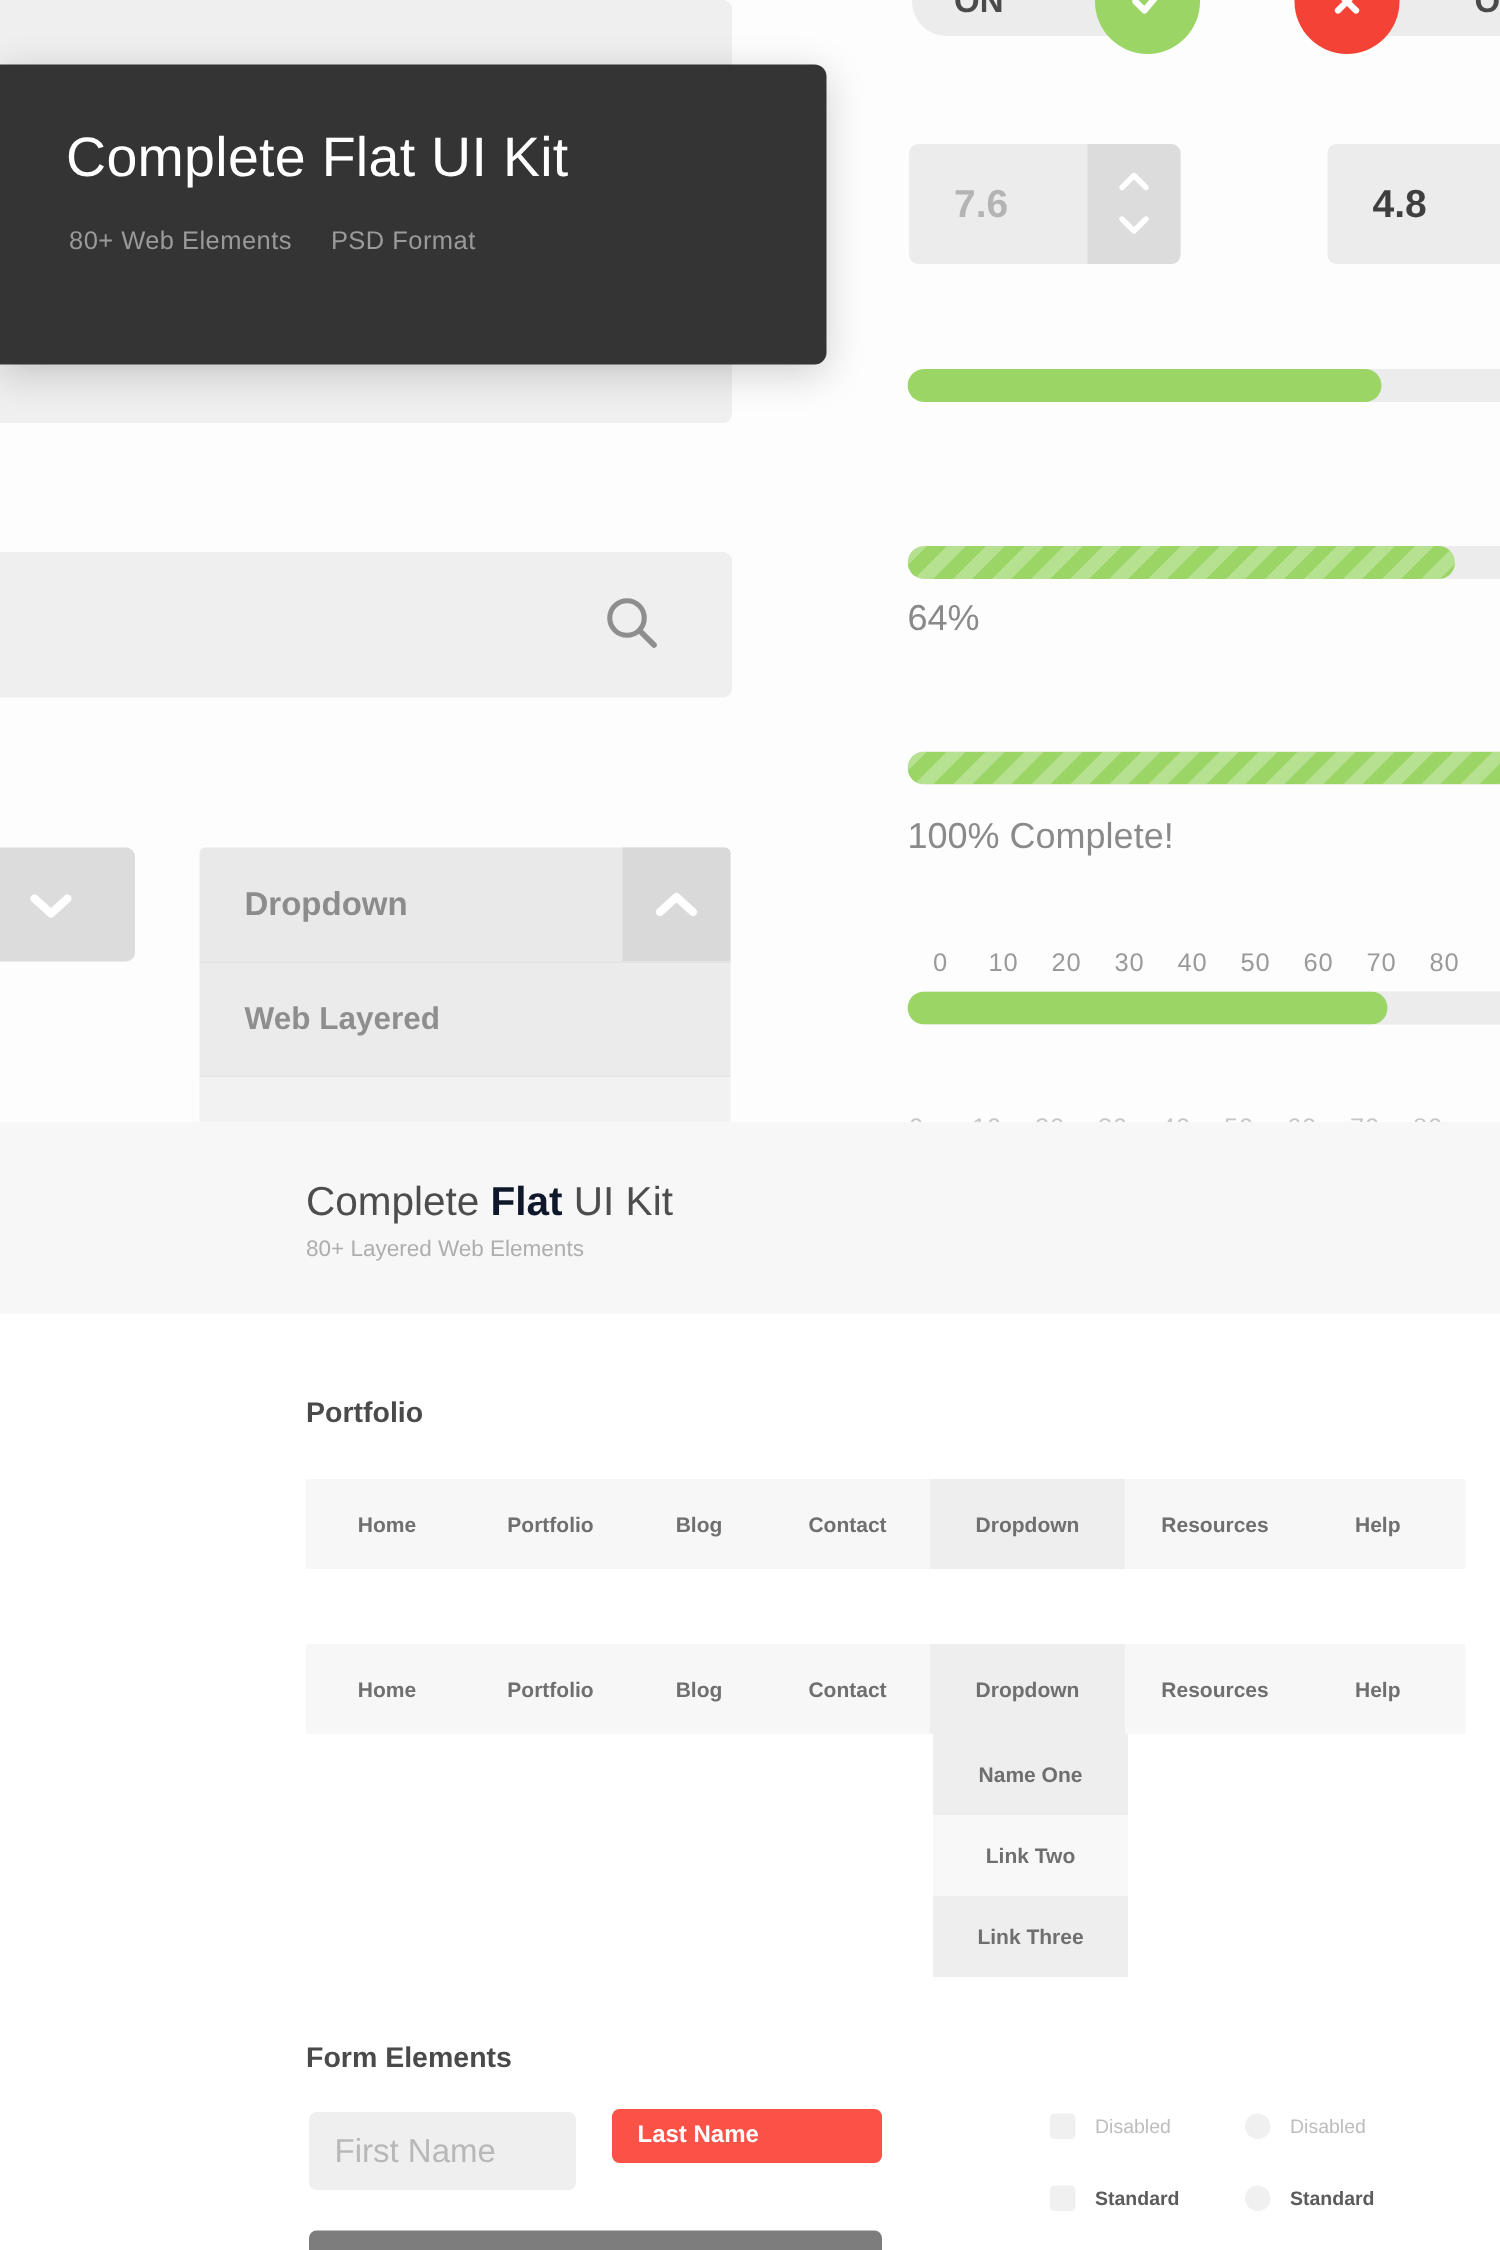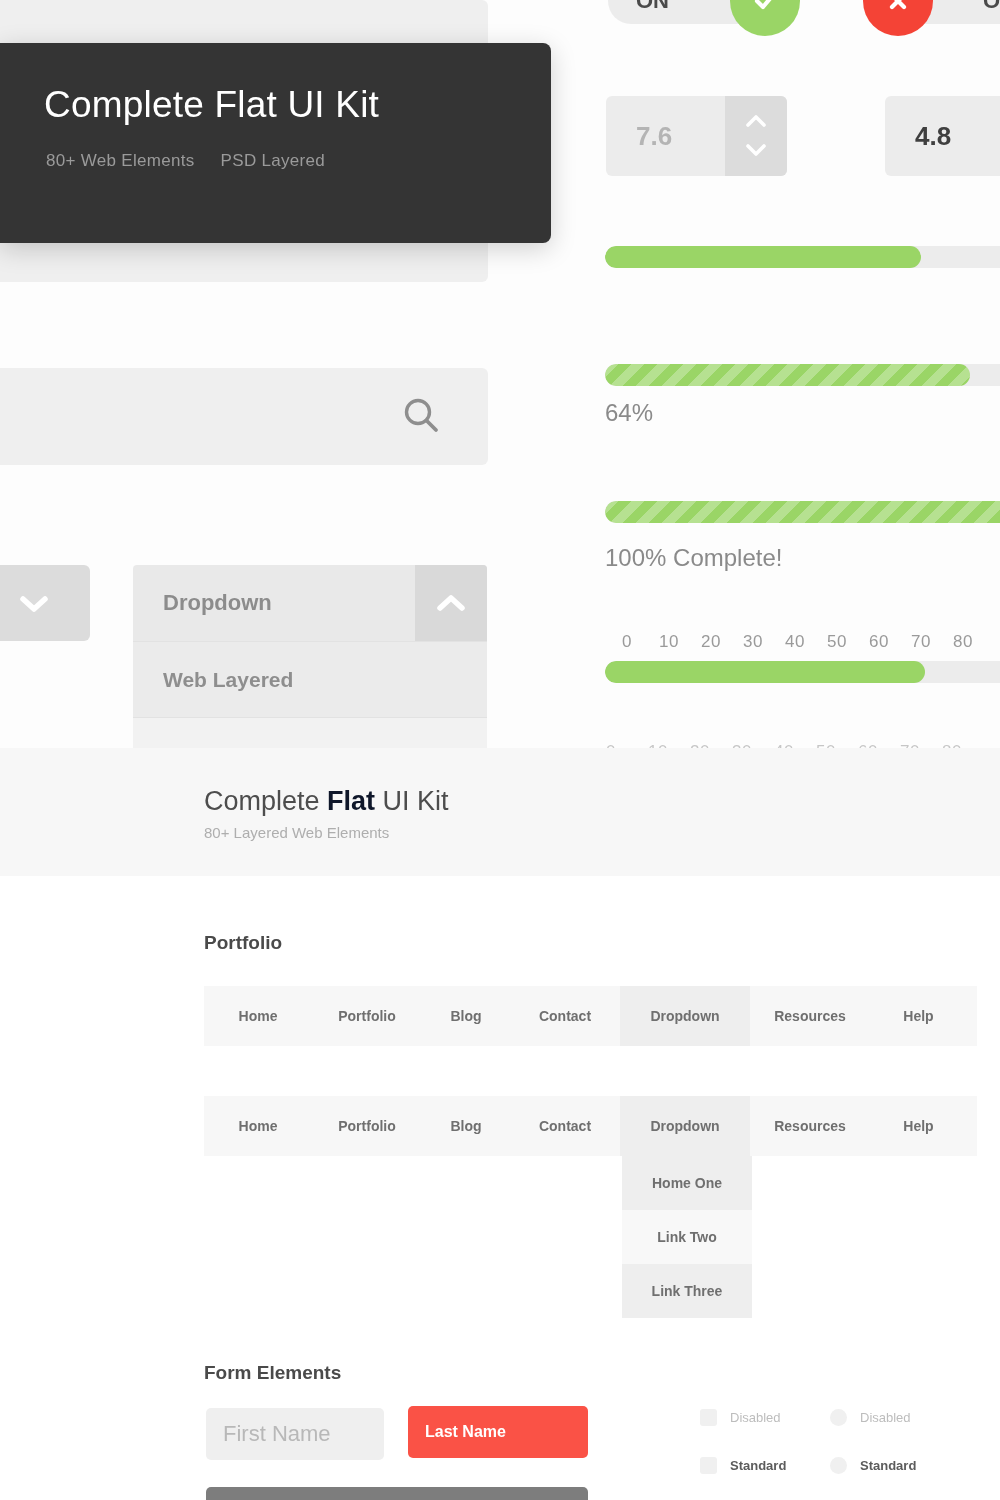--- a/index.html
+++ b/index.html
@@ -127,7 +127,7 @@
     <div class="hero-card">
       <div class="hero-title">Complete Flat UI Kit</div>
       <div class="hero-sub">
-        <span>80+ Web Elements</span><span class="gap"></span><span>PSD Layered</span>
+        <span>80+ Web Elements</span><span class="gap"></span><span>PSD Format</span>
       </div>
     </div>
 

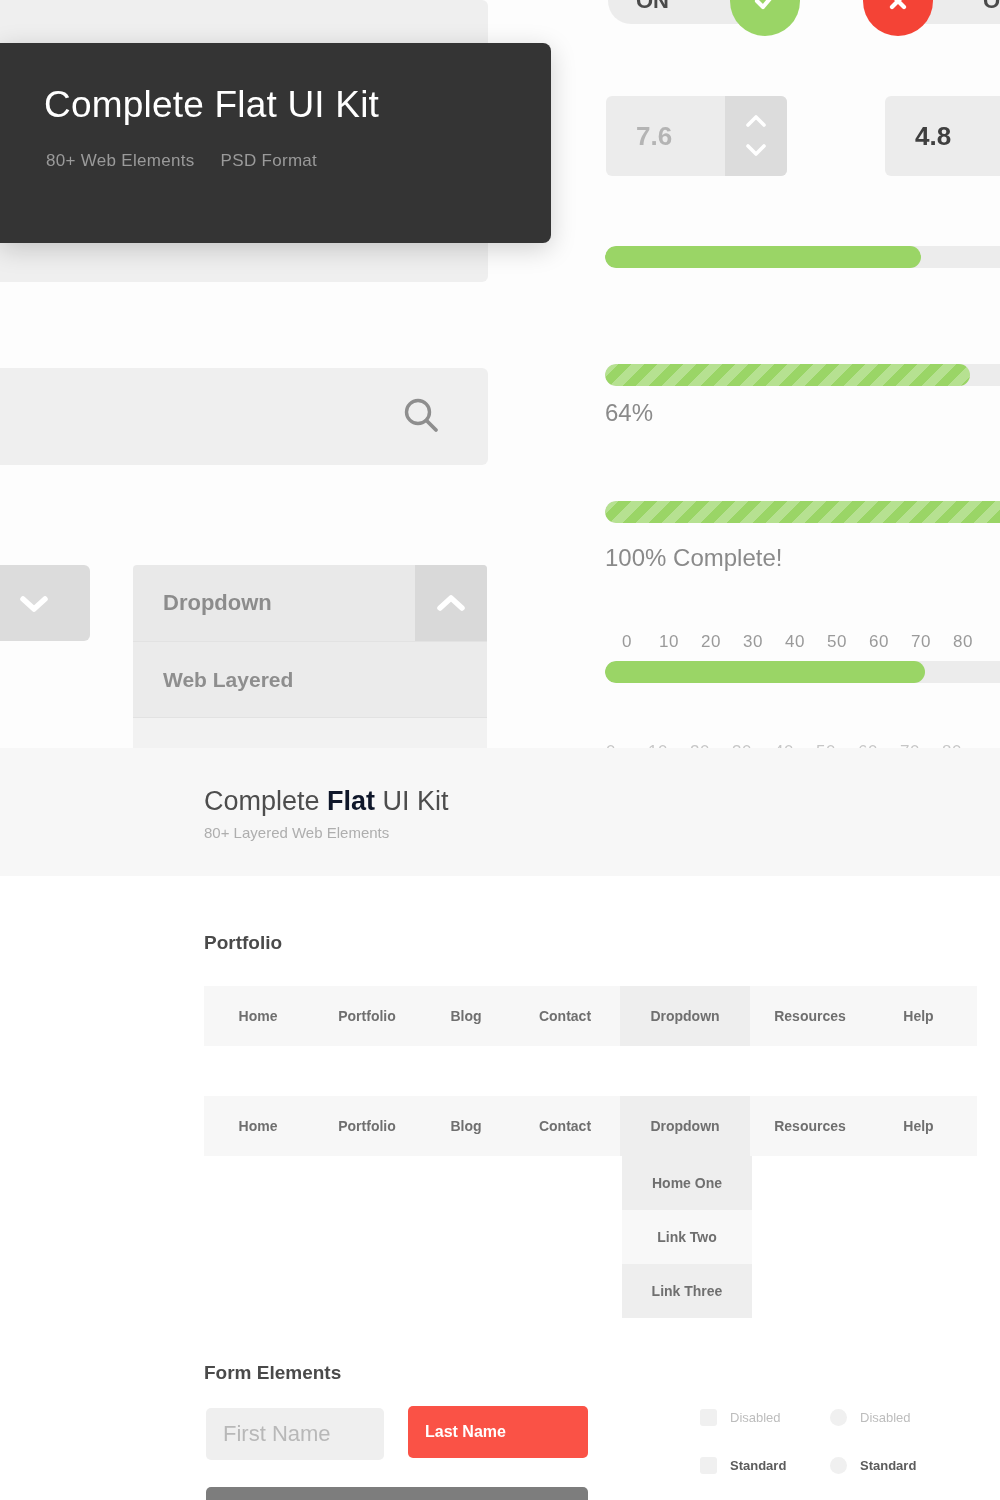--- a/index.html
+++ b/index.html
@@ -277,7 +277,7 @@
     </div>
   <div class="submenu" id="submenu" style="left:622px; top:1156px;">
       <div class="sm-item a">
-       <span>Home One</span>
+       <span>Name One</span>
      </div>
       <div class="sm-item b">
        <span>Link Two</span>

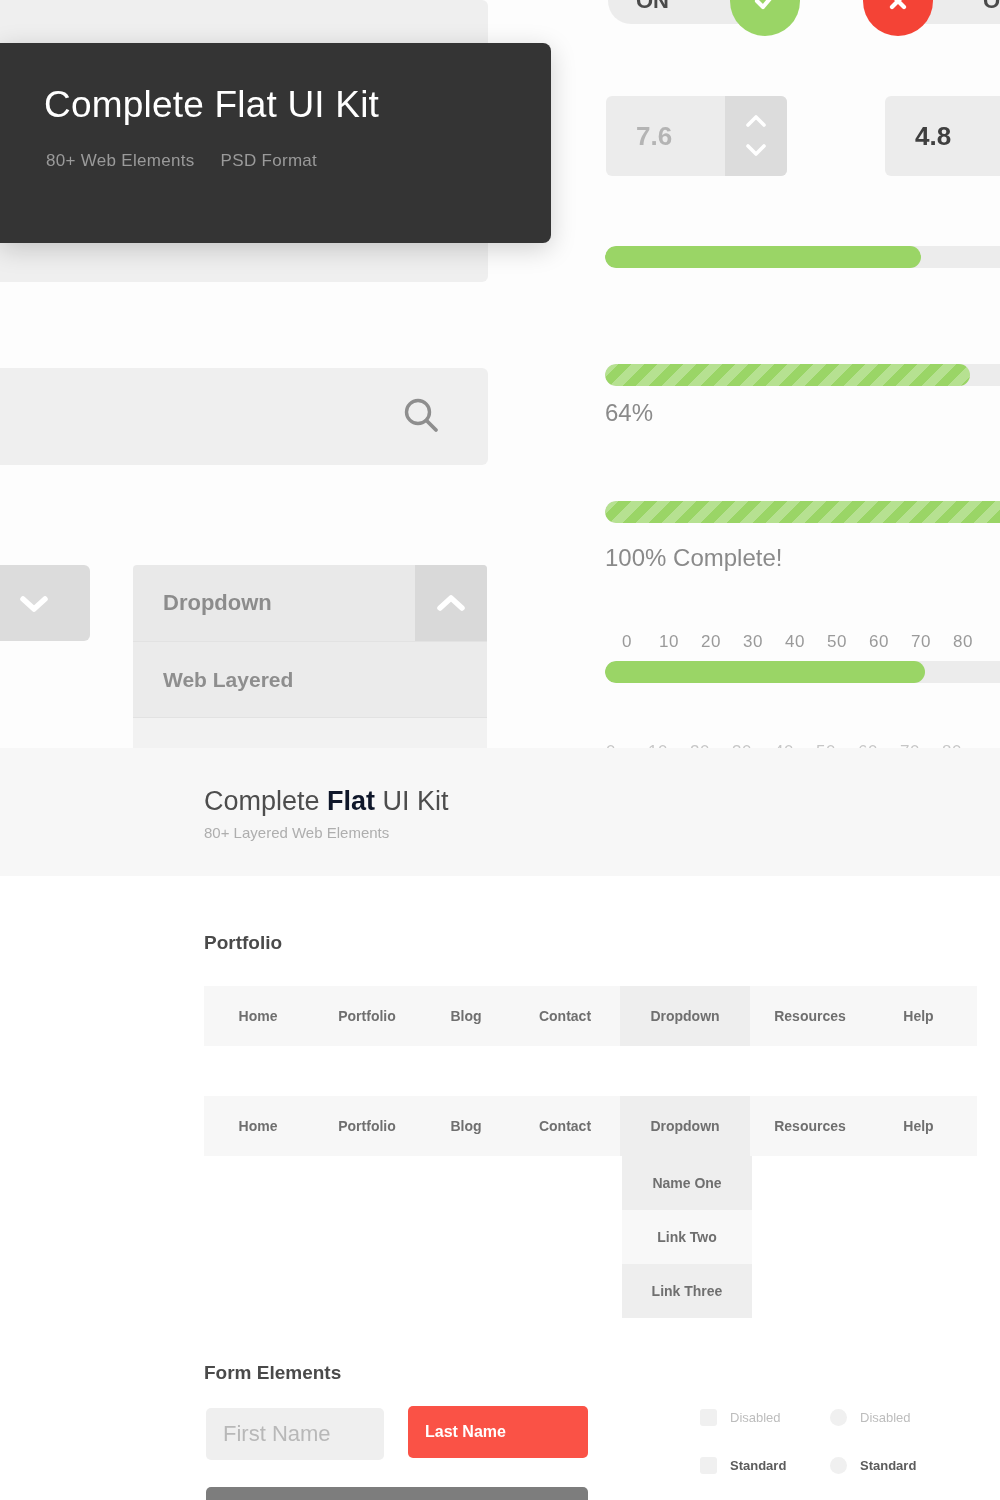--- a/index.html
+++ b/index.html
@@ -103,7 +103,7 @@
   .inp { position: absolute; height: 52px; background: #efefef; border-radius: 5px; }
   .inp-ph { position: absolute; left: 17px; top: 50%; transform: translateY(-50%);
             font-size: 22px; color: #b8b8b8; }
-  .btn-red { position: absolute; height: 52px; background: #fa5246; border-radius: 5px; }
+  .btn-red { position: absolute; height: 36px; background: #fa5246; border-radius: 5px; }
   .btn-red-label { position: absolute; left: 17px; top: 50%; transform: translateY(-50%);
                    font-size: 16px; color: #fff; font-weight: 700; }
   .bar-gray { position: absolute; background: #7d7d7d; border-radius: 5px 5px 0 0; }

